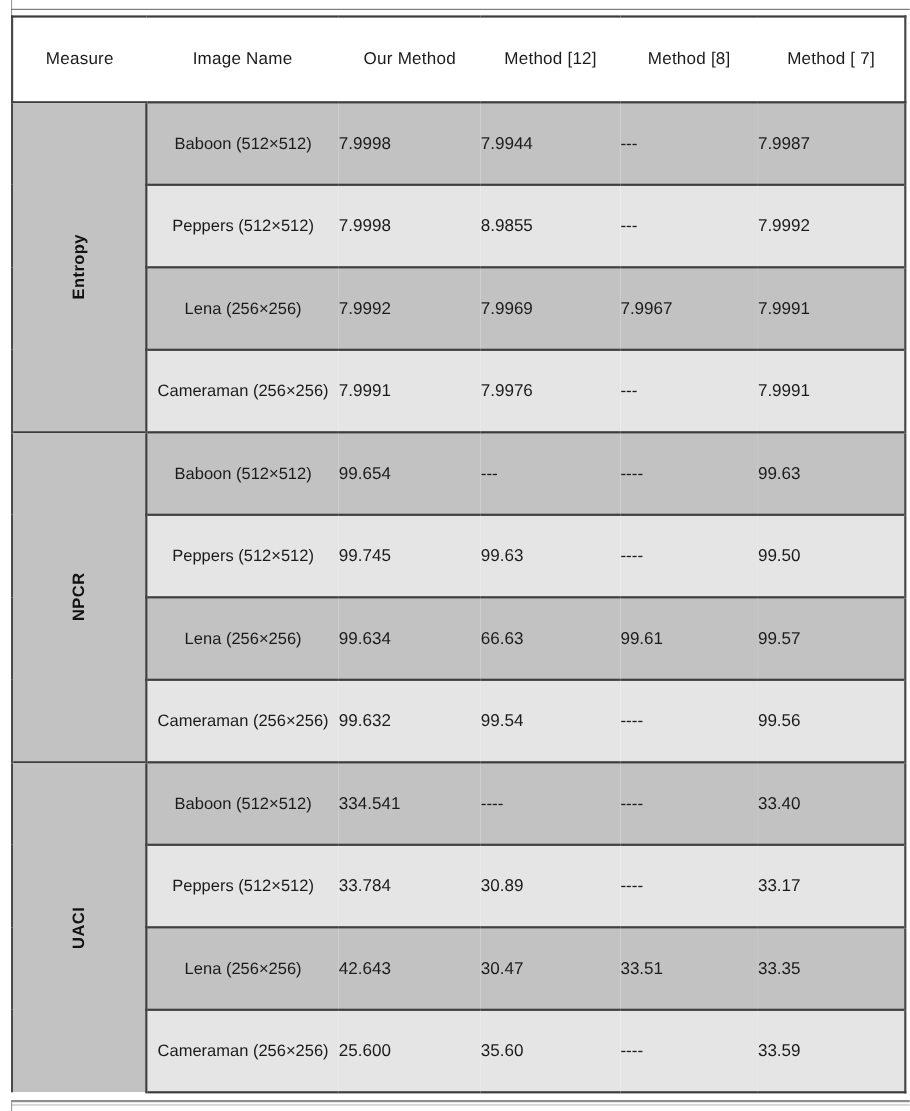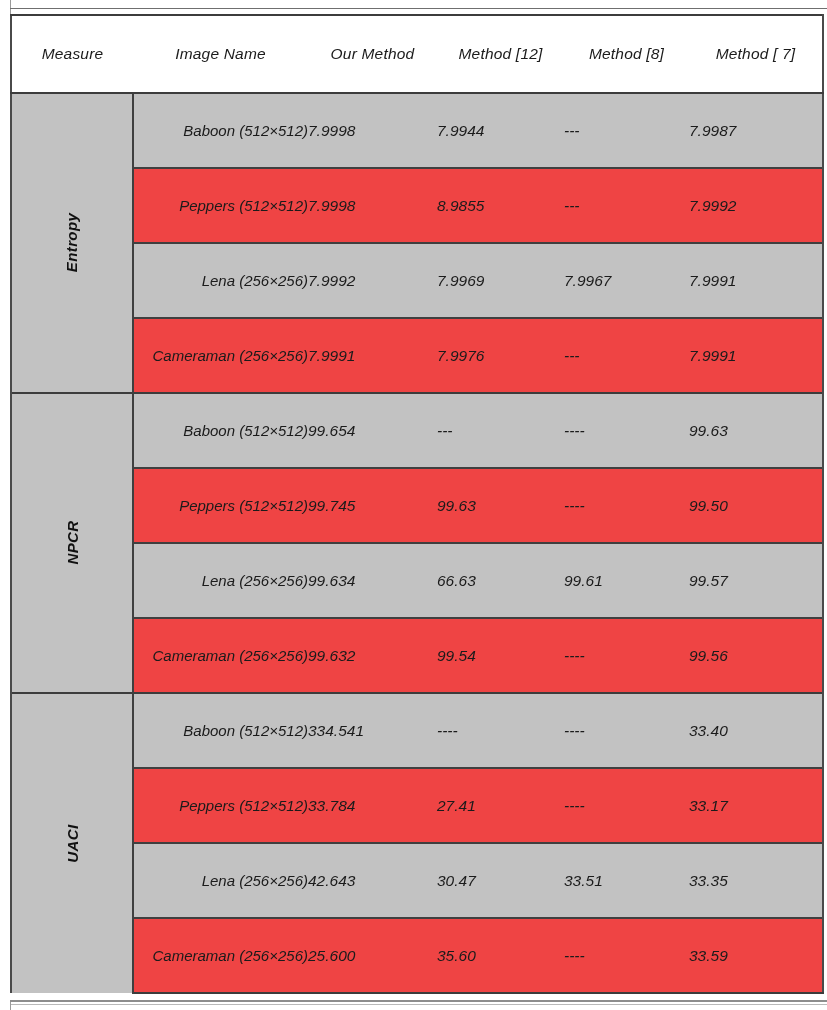--- a/index.html
+++ b/index.html
@@ -20,7 +20,6 @@
     height: 1010px;
     background: #ffffff;
     box-sizing: border-box;
-    font-style: italic;
   }
 
   

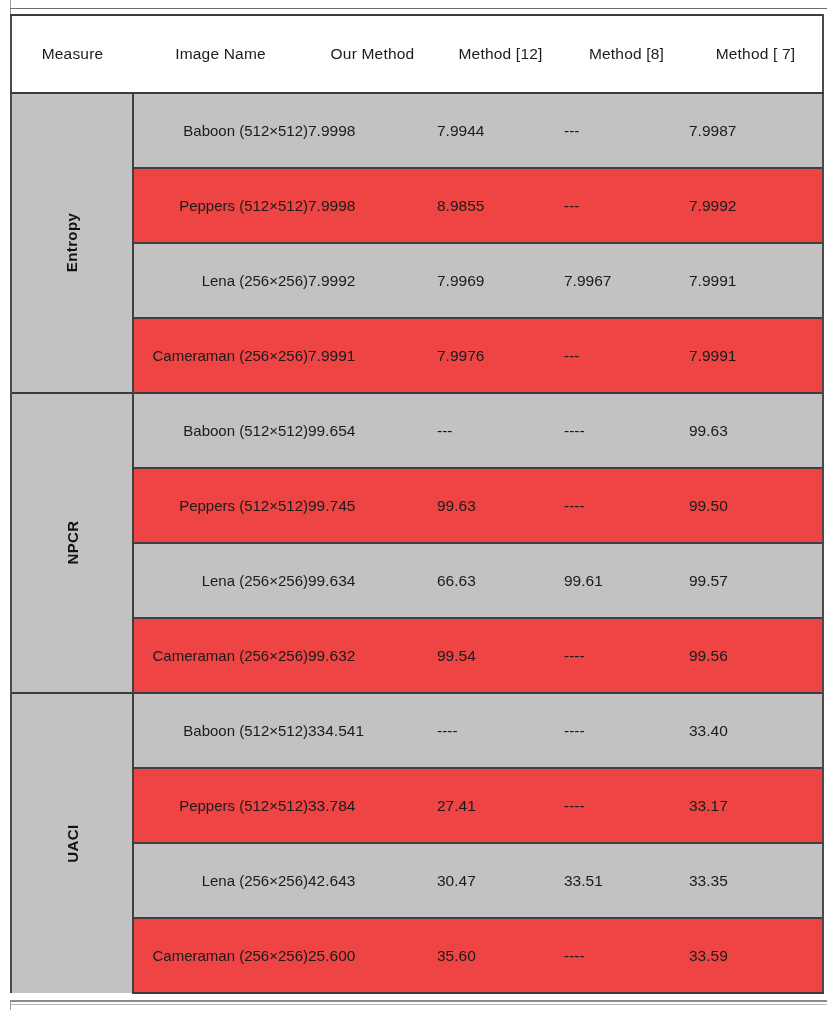--- a/index.html
+++ b/index.html
@@ -116,7 +116,7 @@
 
   td.image-cell {
     font-size: 15px;
-    text-align: right;
+    text-align: center;
     padding-left: 14px;
     white-space: nowrap;
   }

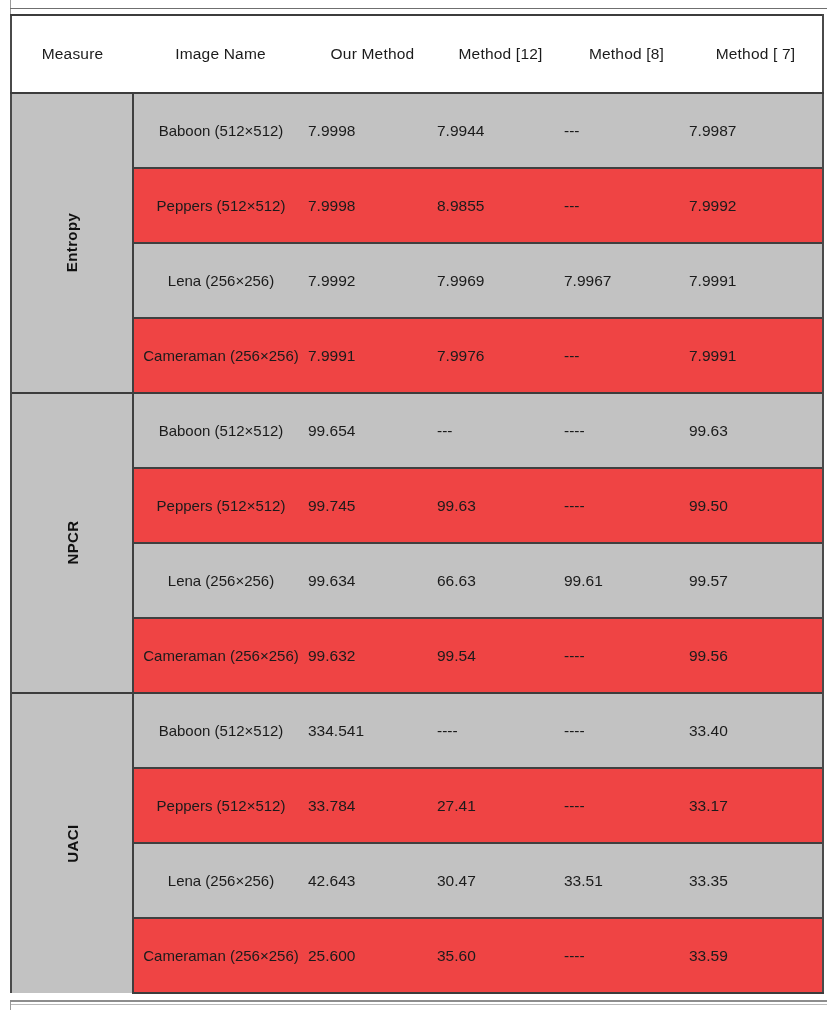--- a/index.html
+++ b/index.html
@@ -129,7 +129,7 @@
   tr.shade td.image-cell,
   tr.shade td.num-cell { background: #c2c2c2; }
   tr.plain td.image-cell,
-  tr.plain td.num-cell { background: #ef4444; }
+  tr.plain td.num-cell { background: #e5e5e5; }
 
   
   tr.rowsep td.image-cell,

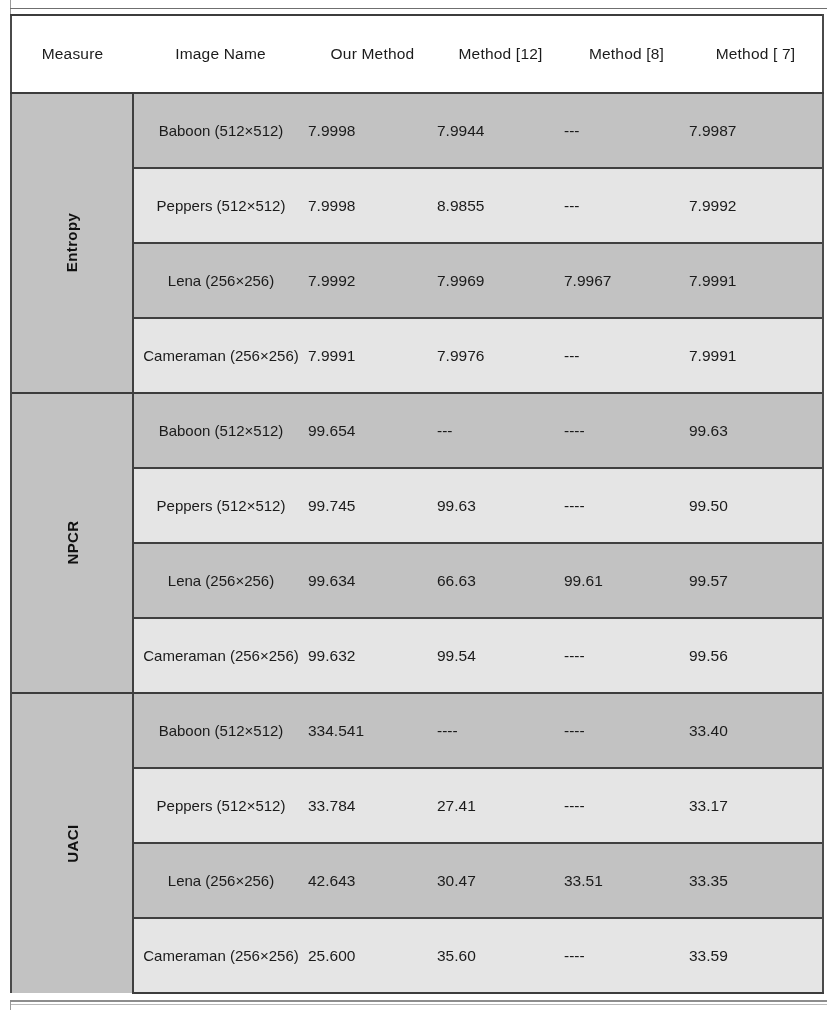--- a/index.html
+++ b/index.html
@@ -257,7 +257,7 @@
       <tr class="plain rowsep">
         <td class="image-cell">Peppers (512×512)</td>
         <td class="num-cell">33.784</td>
-        <td class="num-cell">27.41</td>
+        <td class="num-cell">30.89</td>
         <td class="num-cell dash">----</td>
         <td class="num-cell last-col">33.17</td>
       </tr>

